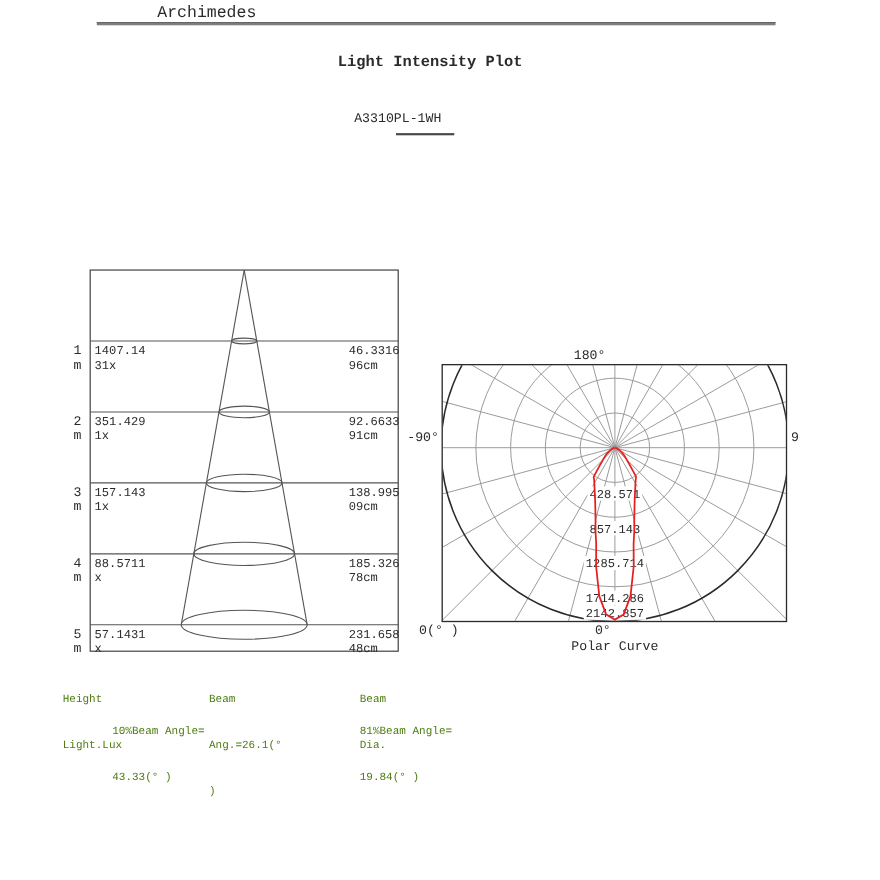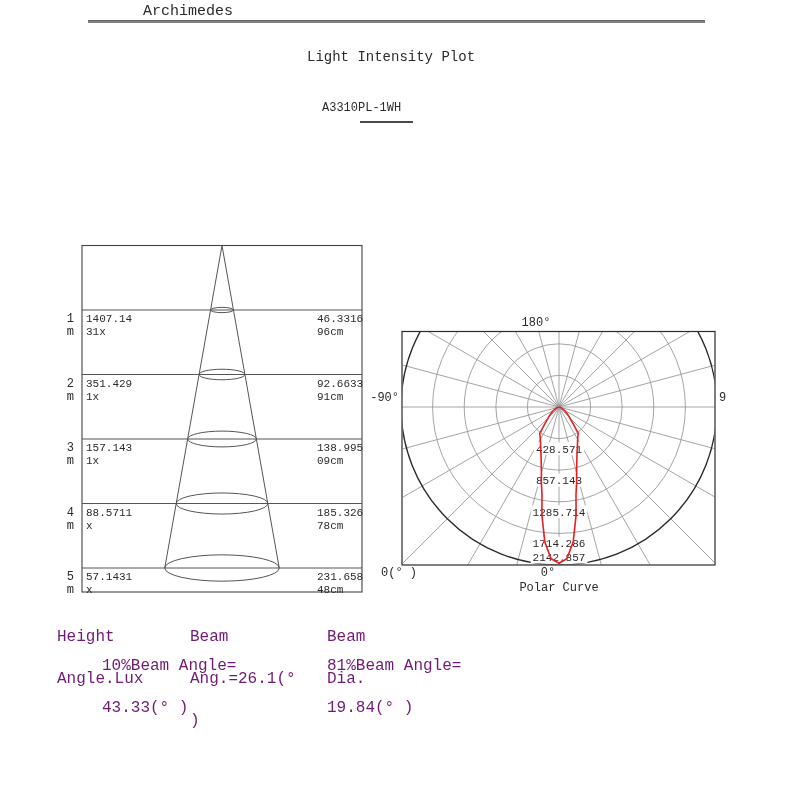--- a/index.html
+++ b/index.html
@@ -8,7 +8,7 @@
   .abs{position:absolute;white-space:pre;}
   .brand{left:143px;top:3px;font-size:15px;}
   .header-rule{left:88px;top:20px;width:617px;height:2px;background:#7f7f7f;border-top:1px solid #666;}
-  .doc-title{left:307px;top:49px;font-size:14px;}
+  .doc-title{left:307px;top:49px;font-size:14px;font-weight:bold;}
   .model{left:322px;top:101px;font-size:12px;}
   .model-underline{left:360px;top:121px;width:53px;height:2px;background:#4a4a4a;}
   .charts-canvas{position:absolute;left:0;top:0;}

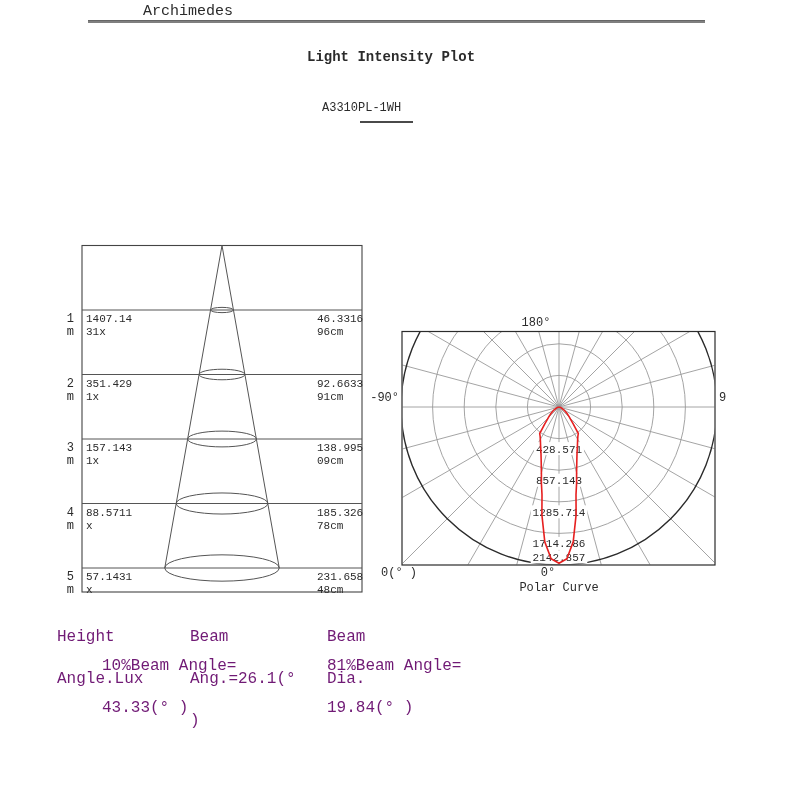--- a/index.html
+++ b/index.html
@@ -12,7 +12,7 @@
   .model{left:322px;top:101px;font-size:12px;}
   .model-underline{left:360px;top:121px;width:53px;height:2px;background:#4a4a4a;}
   .charts-canvas{position:absolute;left:0;top:0;}
-  .blue{color:#701a75;font-size:16px;line-height:14px;}
+  .blue{color:#4d7c0f;font-size:10px;line-height:14px;}
   .fcol1{left:57px;top:602px;}
   .fcol1b{left:82px;top:631px;margin-left:20px;}
   .fcol2{left:190px;top:602px;}

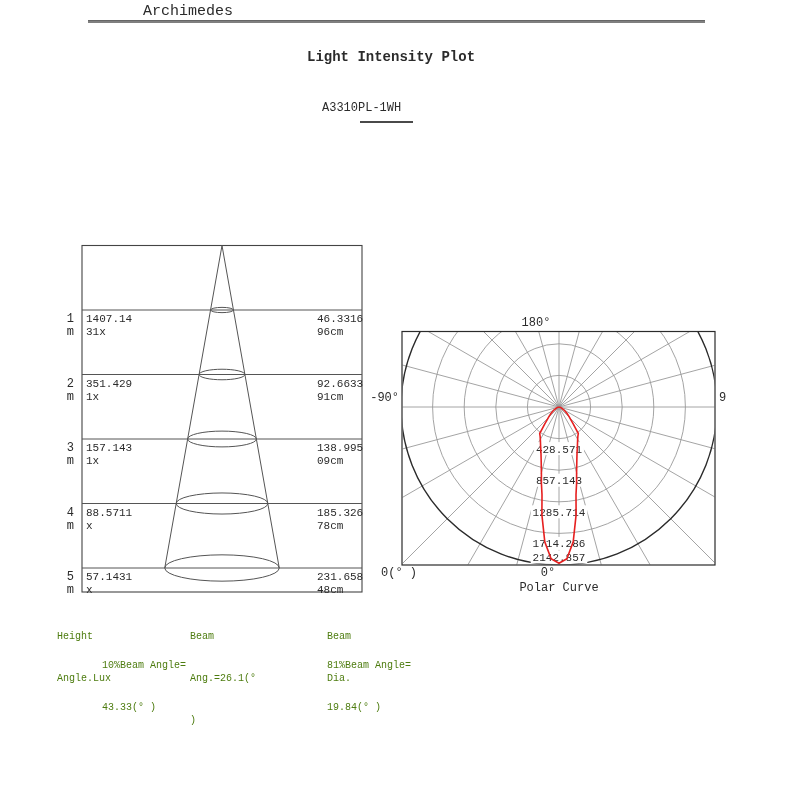--- a/index.html
+++ b/index.html
@@ -136,7 +136,7 @@
 
   <div class="abs blue fcol1">
     <div>Height</div>
-    <div>Angle.Lux</div>
+    <div>Light.Lux</div>
   </div>
   <div class="abs blue fcol1b">
     <div>10%Beam Angle=</div>

